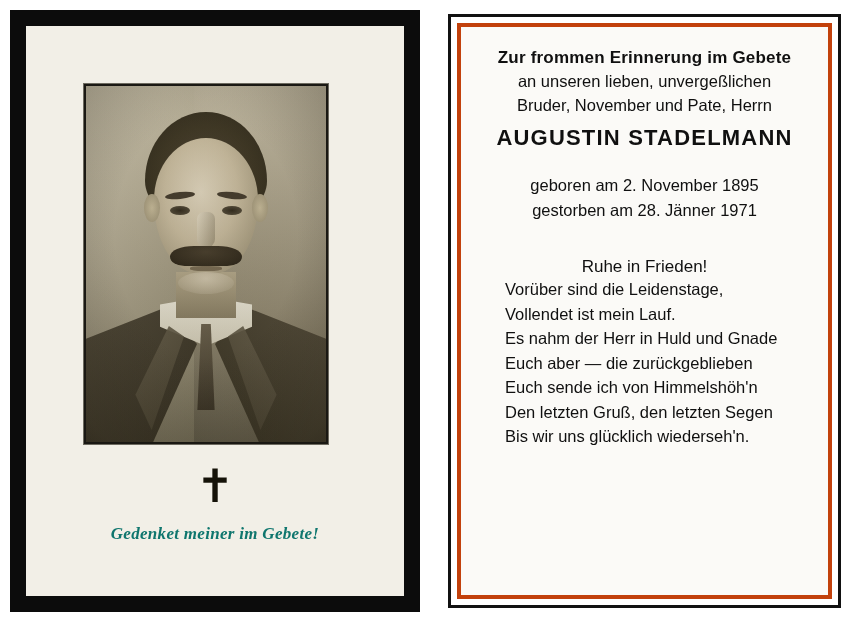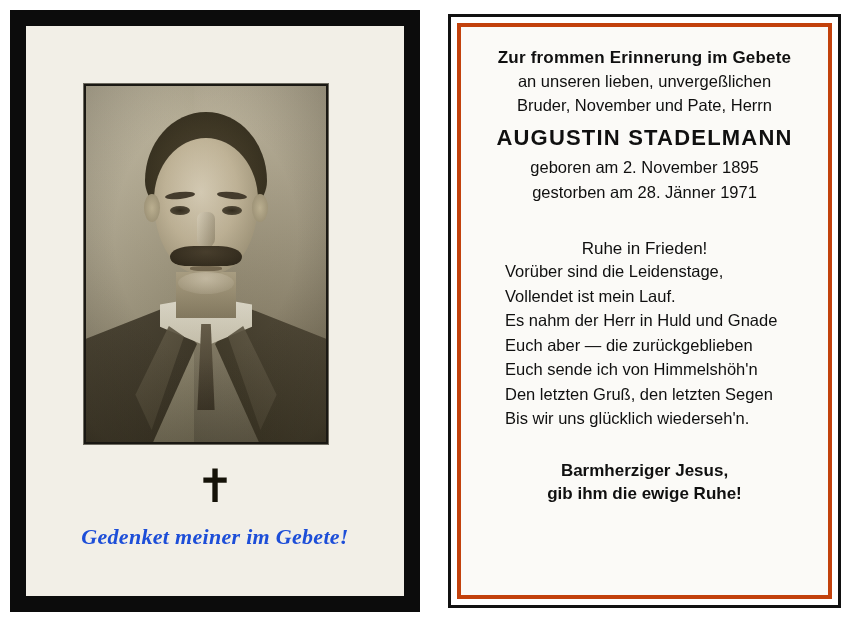--- a/index.html
+++ b/index.html
@@ -244,7 +244,7 @@
     letter-spacing: 1.2px;
   }
   .dates {
-    margin-top: 4px;
+    margin-top: 22px;
     font-size: 16.5px;
     line-height: 25px;
   }

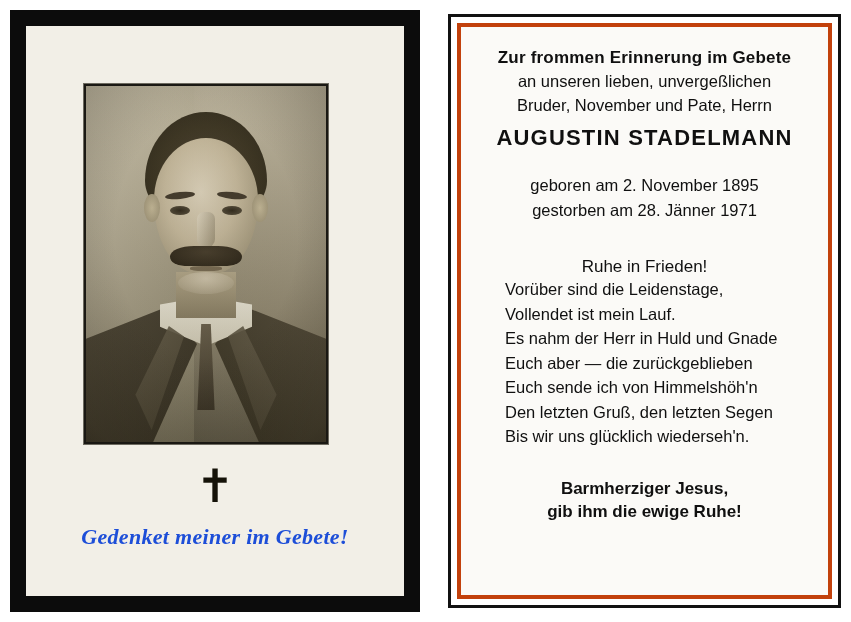--- a/index.html
+++ b/index.html
@@ -332,10 +332,6 @@
         <div>Bis wir uns glücklich wiederseh'n.</div>
       </div>
 
-      <div class="closing">
-        <div>Barmherziger Jesus,</div>
-        <div>gib ihm die ewige Ruhe!</div>
-      </div>
 
     </div>
   </div>

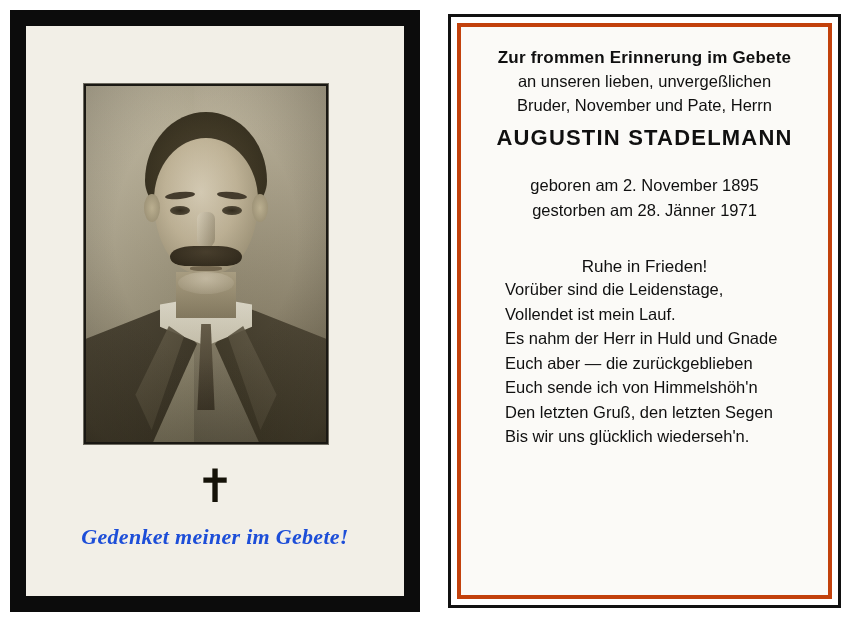--- a/index.html
+++ b/index.html
@@ -201,9 +201,9 @@
     font-family: "Liberation Serif", serif;
     font-weight: bold;
     font-style: italic;
-    font-size: 22px;
+    font-size: 17px;
     letter-spacing: .3px;
-    color: #1d4ed8;
+    color: #0f766e;
   }
 
   

